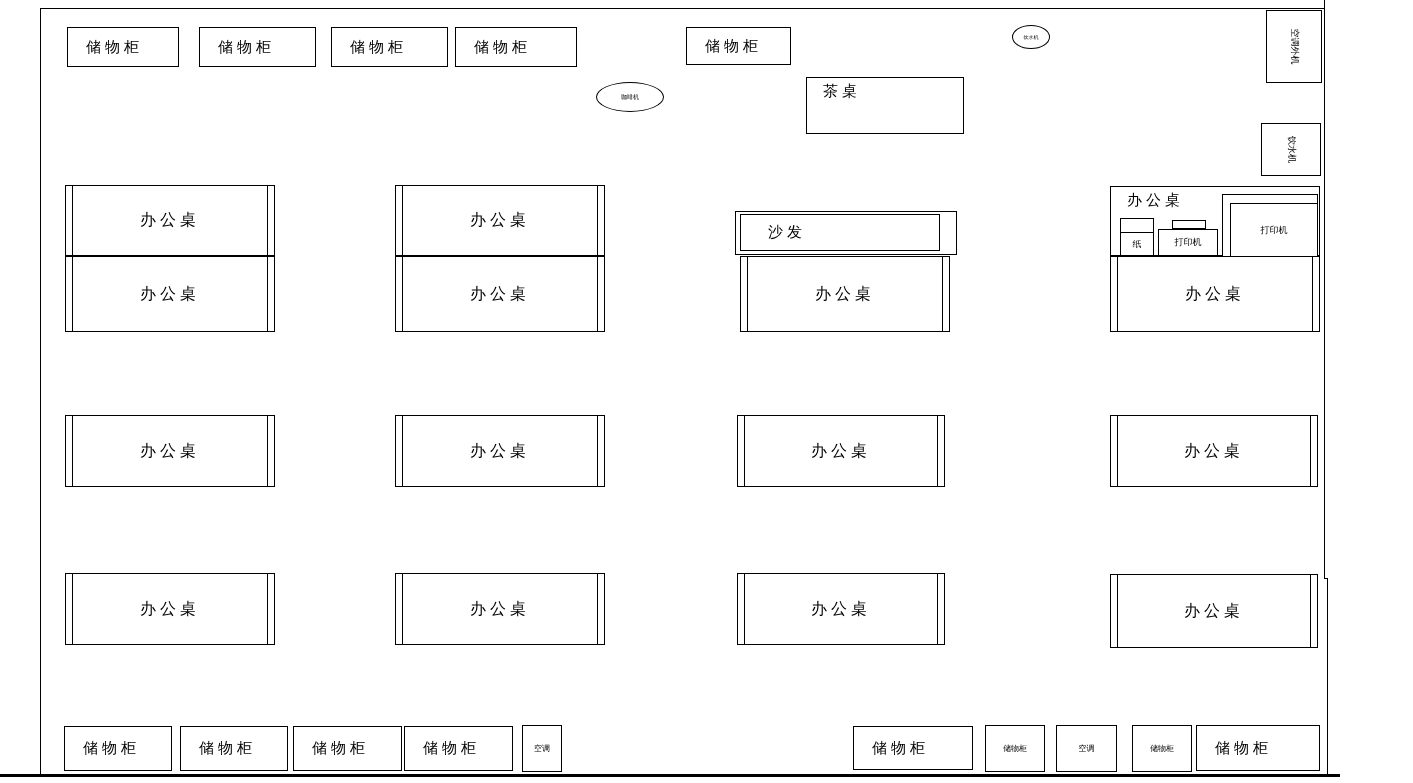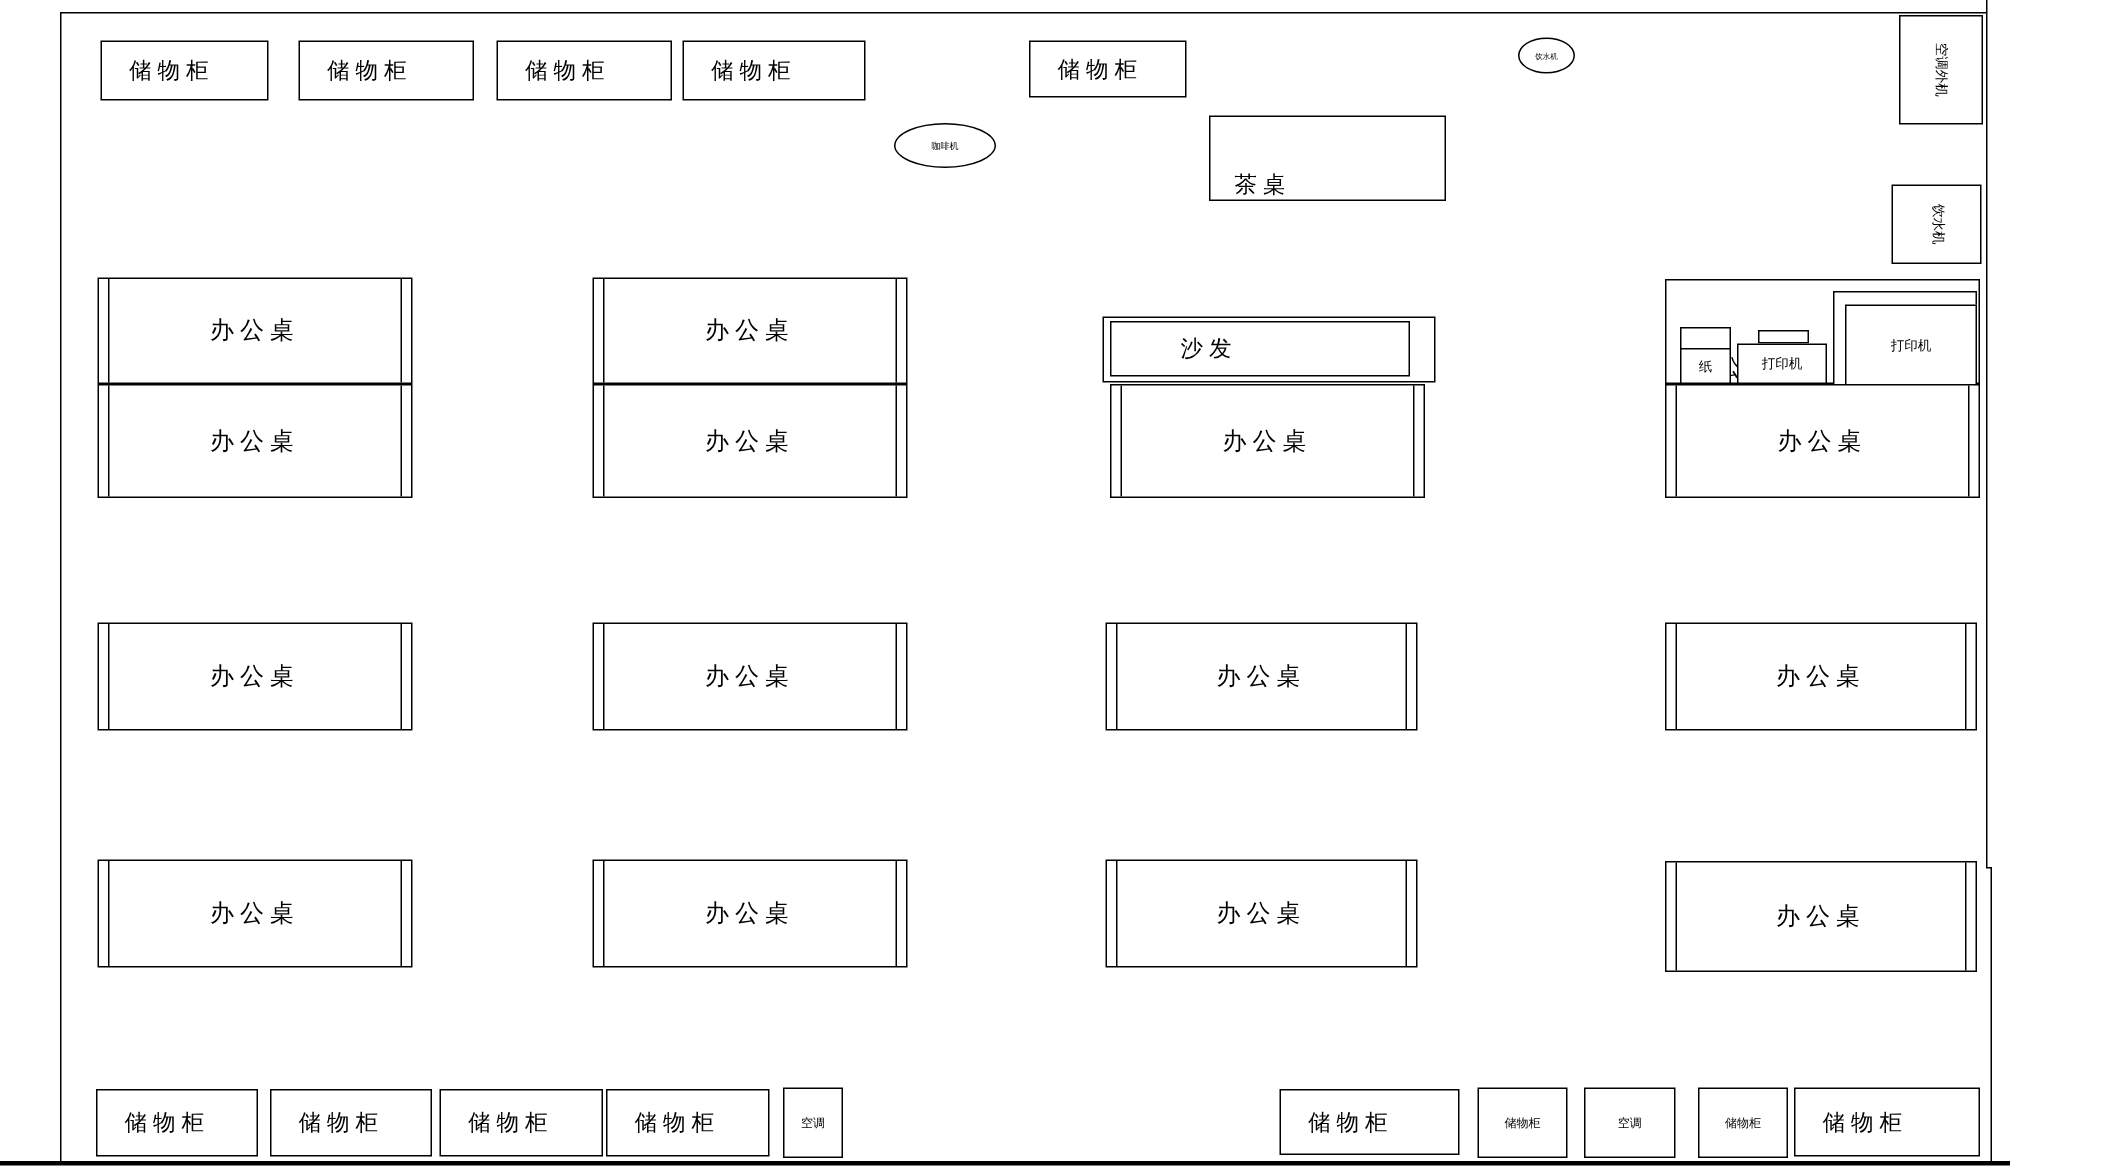--- a/index.html
+++ b/index.html
@@ -18,7 +18,7 @@
   .item.small span{letter-spacing:0;}
   .lp-left{justify-content:flex-start;padding-left:18px;}
   .lp-left2{justify-content:flex-start;padding-left:46px;}
-  .lp-topleft{justify-content:flex-start;align-items:flex-end;padding:4px 0 0 16px;}
+  .lp-topleft{justify-content:flex-start;align-items:flex-start;padding:4px 0 0 16px;}
   .vbox span{transform:rotate(90deg);letter-spacing:1px;}
   .line-h{background:#000;border:none;height:1px;padding:0;}
   .text{border:none;background:transparent;}

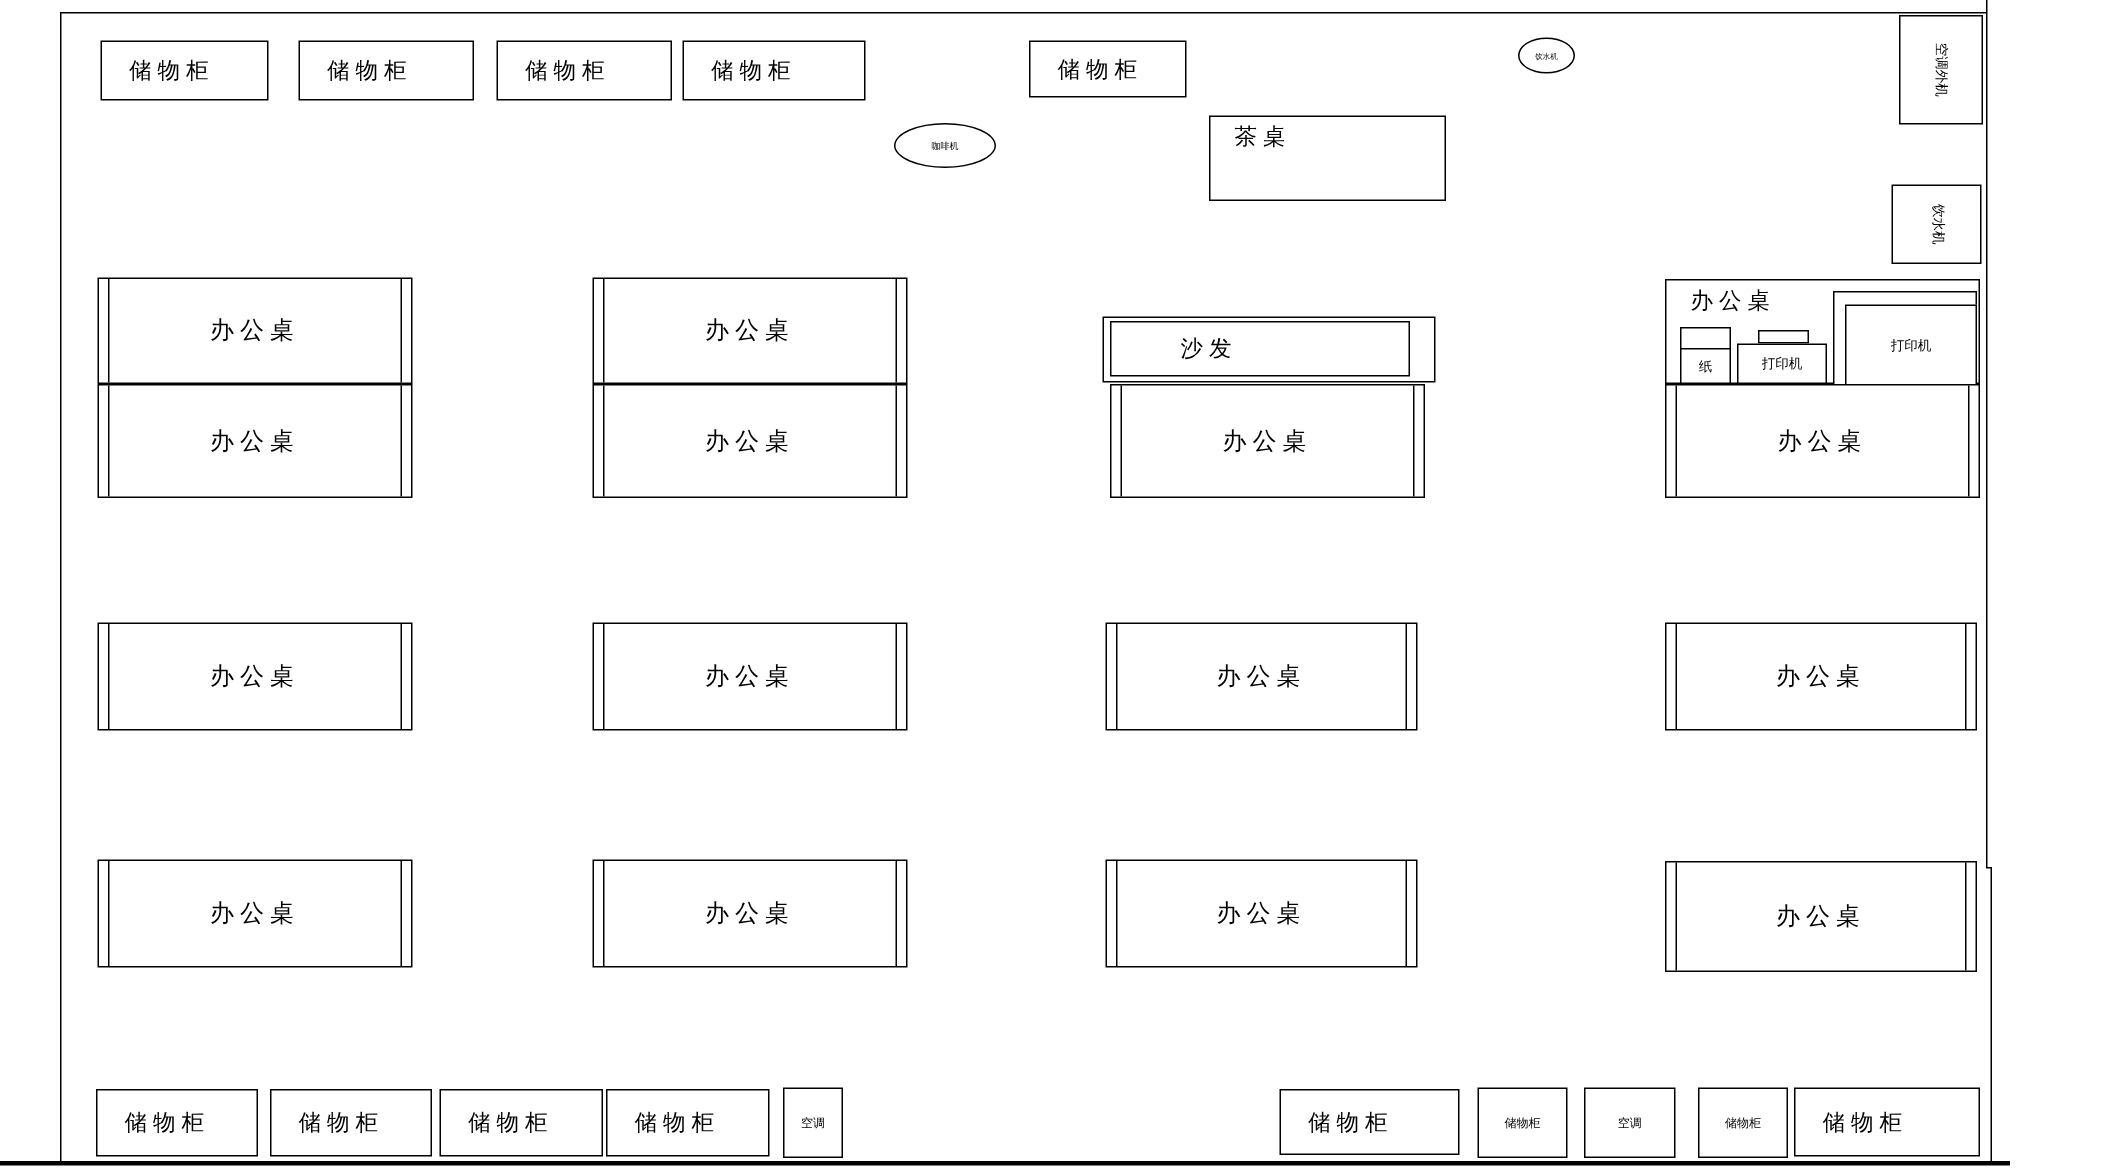--- a/index.html
+++ b/index.html
@@ -17,7 +17,7 @@
   .item span{white-space:nowrap;letter-spacing:4px;}
   .item.small span{letter-spacing:0;}
   .lp-left{justify-content:flex-start;padding-left:18px;}
-  .lp-left2{justify-content:flex-start;padding-left:46px;}
+  .lp-left2{justify-content:flex-start;padding-left:27px;}
   .lp-topleft{justify-content:flex-start;align-items:flex-start;padding:4px 0 0 16px;}
   .vbox span{transform:rotate(90deg);letter-spacing:1px;}
   .line-h{background:#000;border:none;height:1px;padding:0;}

